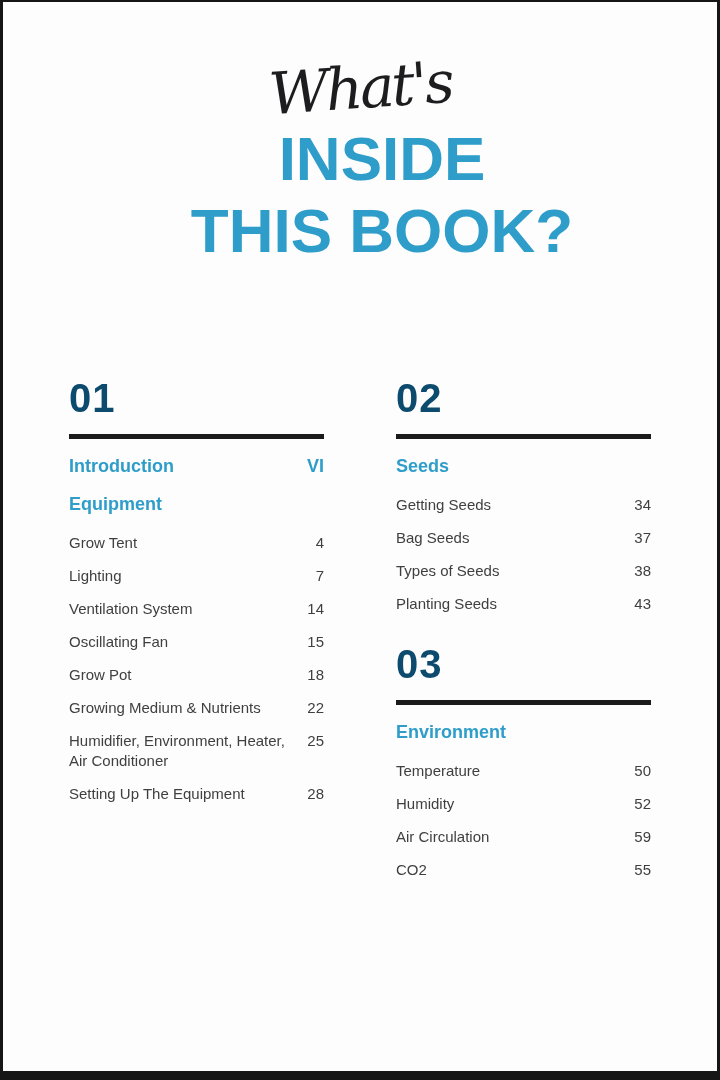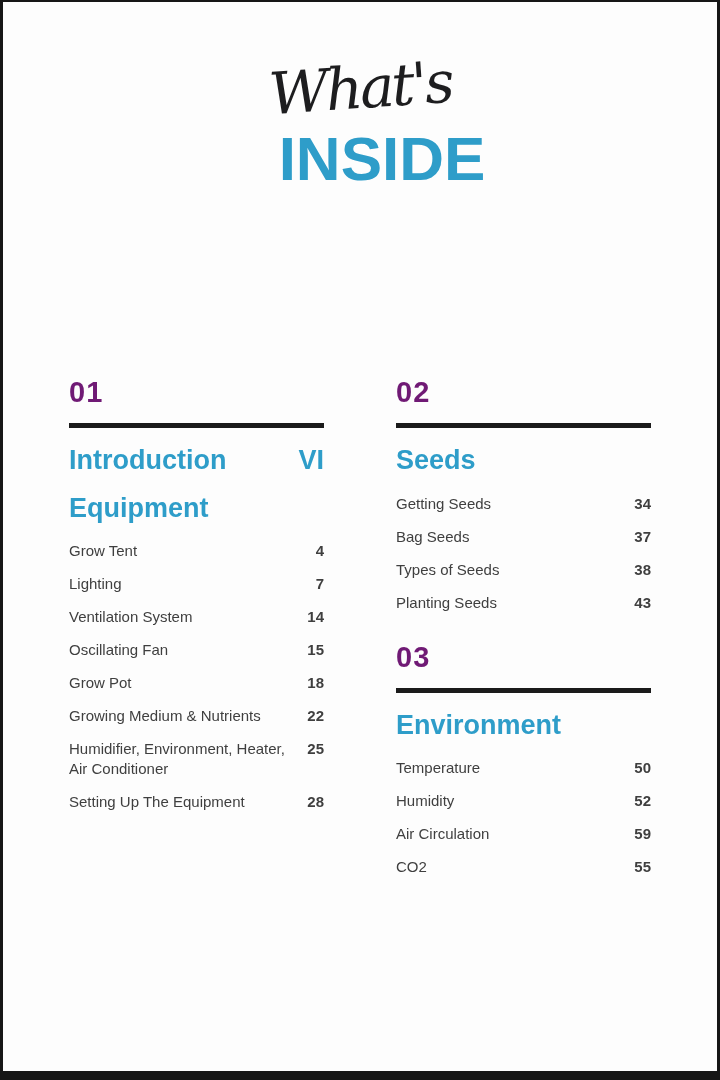--- a/index.html
+++ b/index.html
@@ -95,6 +95,7 @@
     <div class="script-title">What's</div>
     <div class="main-title">
       <div>INSIDE</div>
+      <div>THIS BOOK?</div>
     </div>
   </div>
 

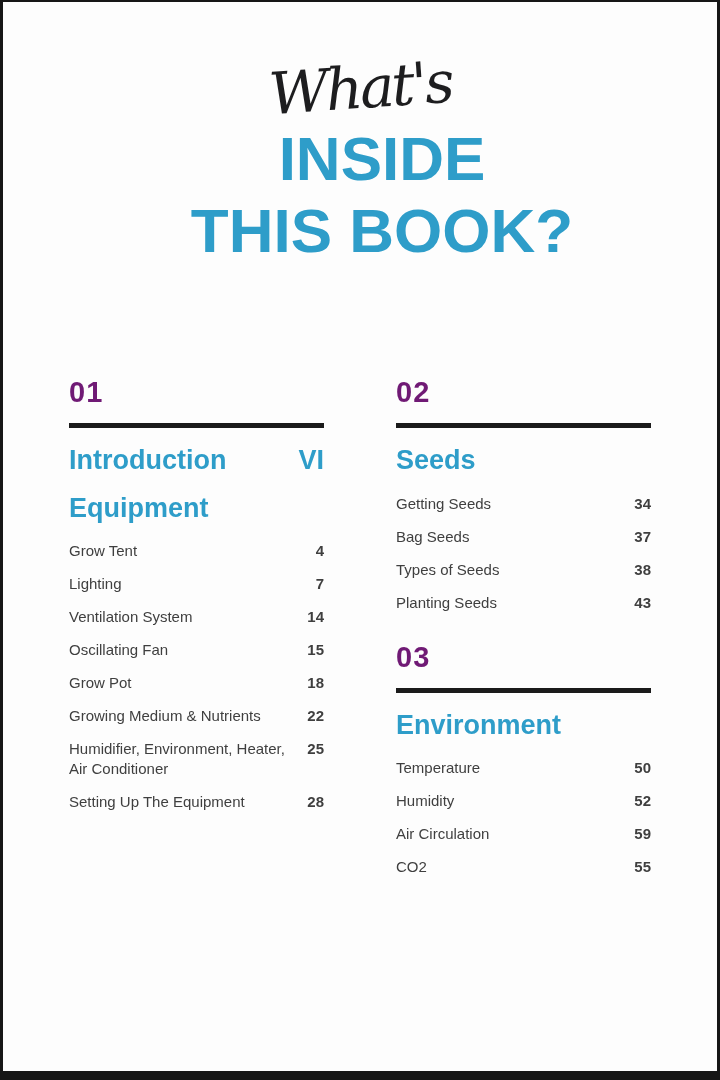--- a/index.html
+++ b/index.html
@@ -51,9 +51,9 @@
     column-gap: 72px;
   }
   .section-number {
-    color: #701a75;
+    color: #0c4a6e;
     font-weight: 700;
-    font-size: 29px;
+    font-size: 40px;
     line-height: 1.0;
     letter-spacing: 1px;
   }

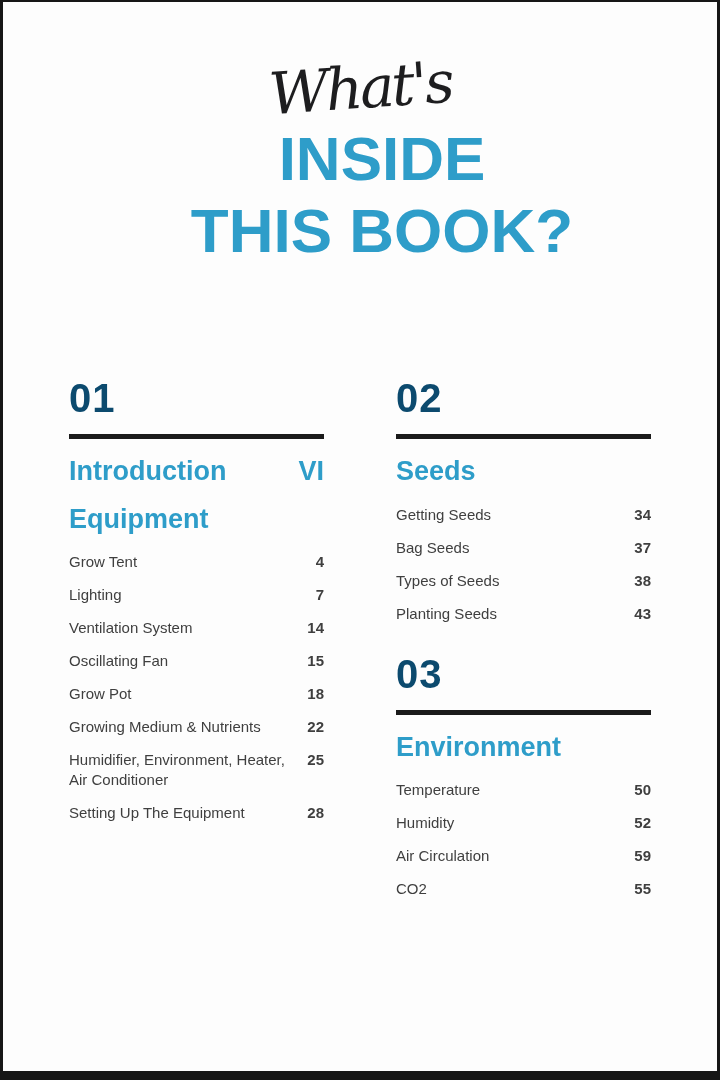--- a/index.html
+++ b/index.html
@@ -68,7 +68,7 @@
     align-items: center;
     color: #2e9dc9;
     font-weight: 700;
-    font-size: 27px;
+    font-size: 18px;
     line-height: 1.1;
     margin-top: 18px;
   }

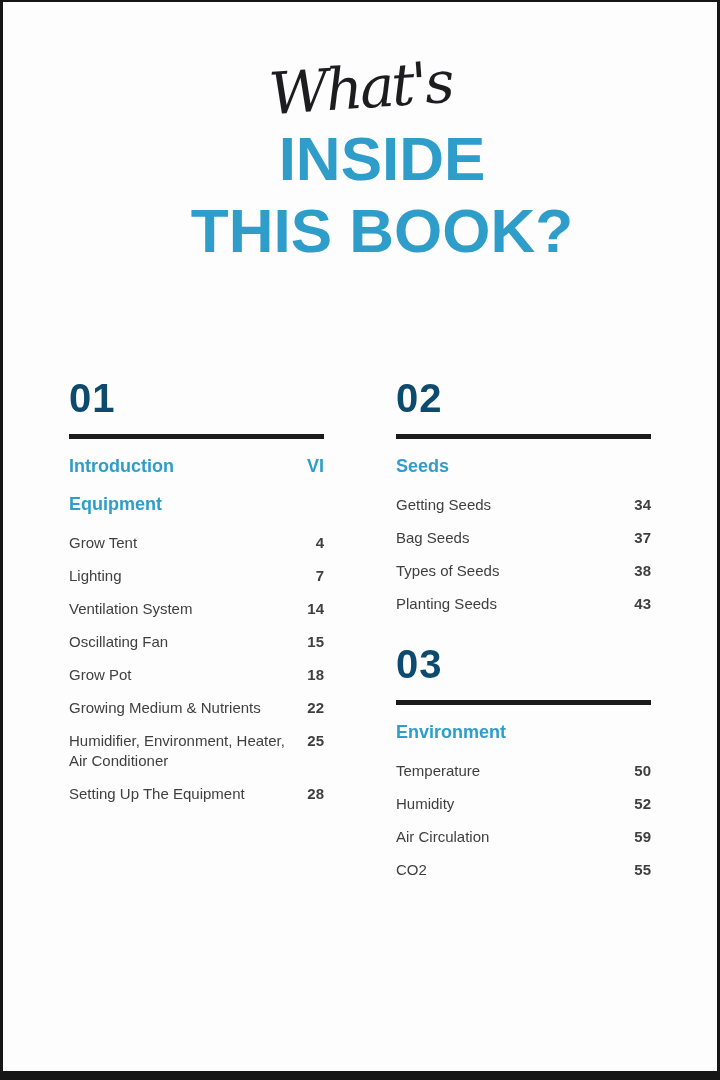--- a/index.html
+++ b/index.html
@@ -83,7 +83,7 @@
     margin-bottom: 13px;
   }
   .toc-item .label { flex: 1; padding-right: 10px; }
-  .toc-item .pageno { text-align: right; font-weight: bold; }
+  .toc-item .pageno { text-align: right; }
   .section-block + .section-block { margin-top: 30px; }
 </style>
 </head>

